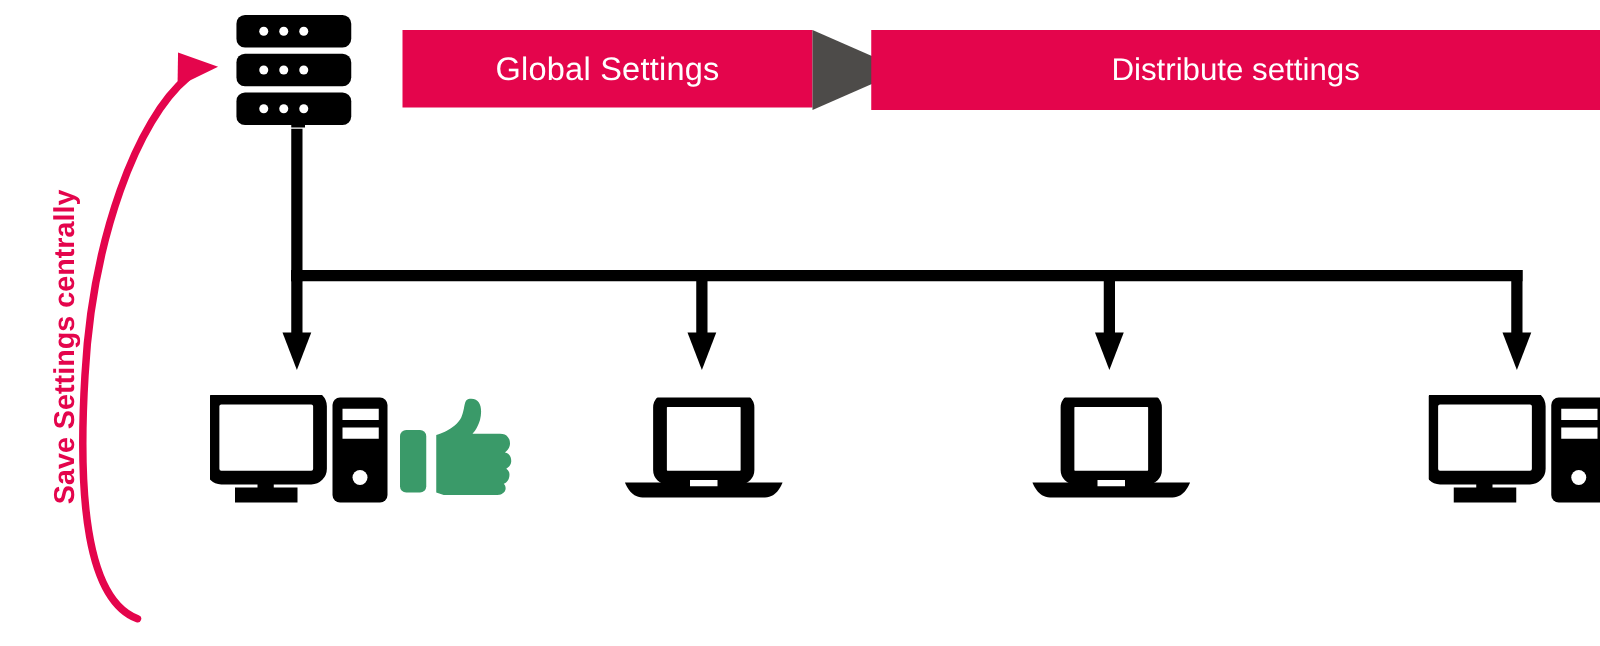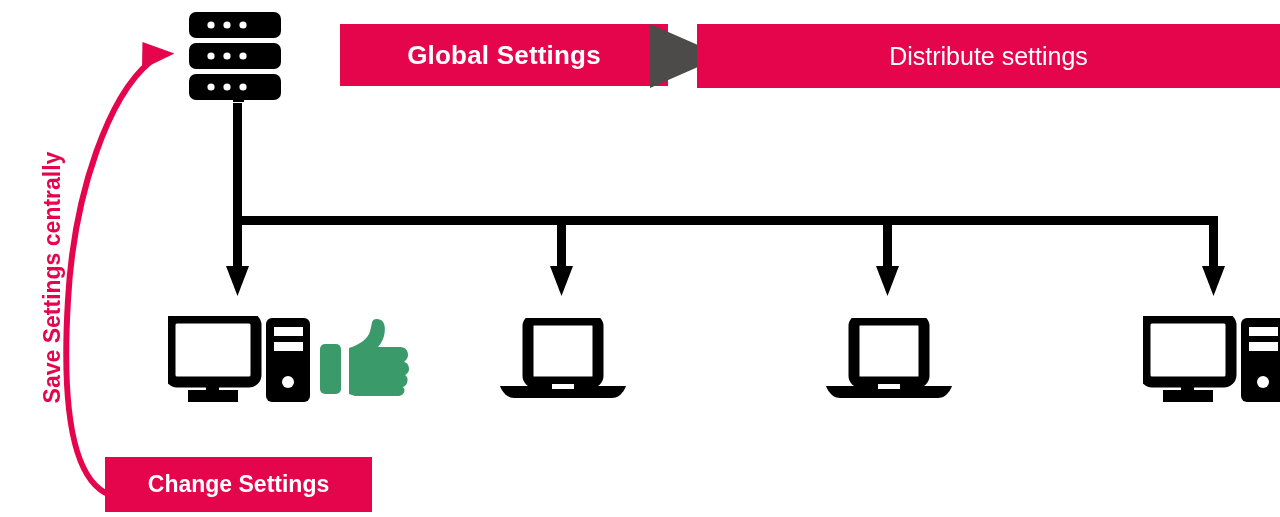--- a/index.html
+++ b/index.html
@@ -29,9 +29,9 @@
     box-sizing: border-box;
   }
   #banner-global {
-    left: 340px; top: 24px; width: 328px; height: 62px;
+    left: 322px; top: 24px; width: 328px; height: 62px;
     font-size: 26px;
-    font-weight: bold;
+    font-weight: normal;
     letter-spacing: 0.2px;
   }
   #banner-distribute {

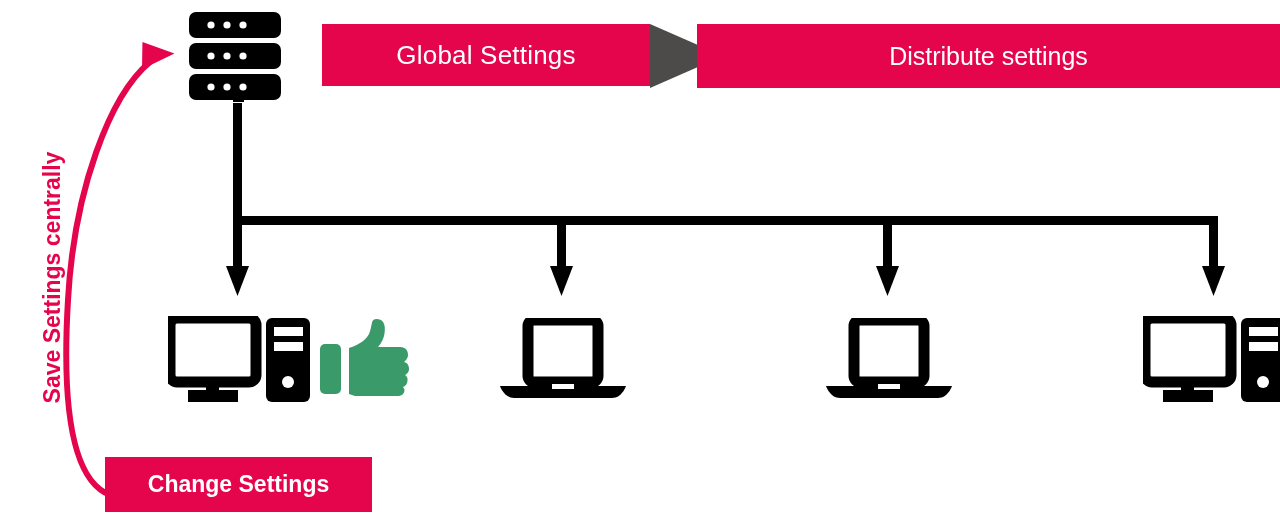--- a/index.html
+++ b/index.html
@@ -194,9 +194,6 @@
     </div>
   </div>
 
-  <div id="badge-change" class="abs banner">
-    <span>Change Settings</span>
-  </div>
 
 </div>
 

